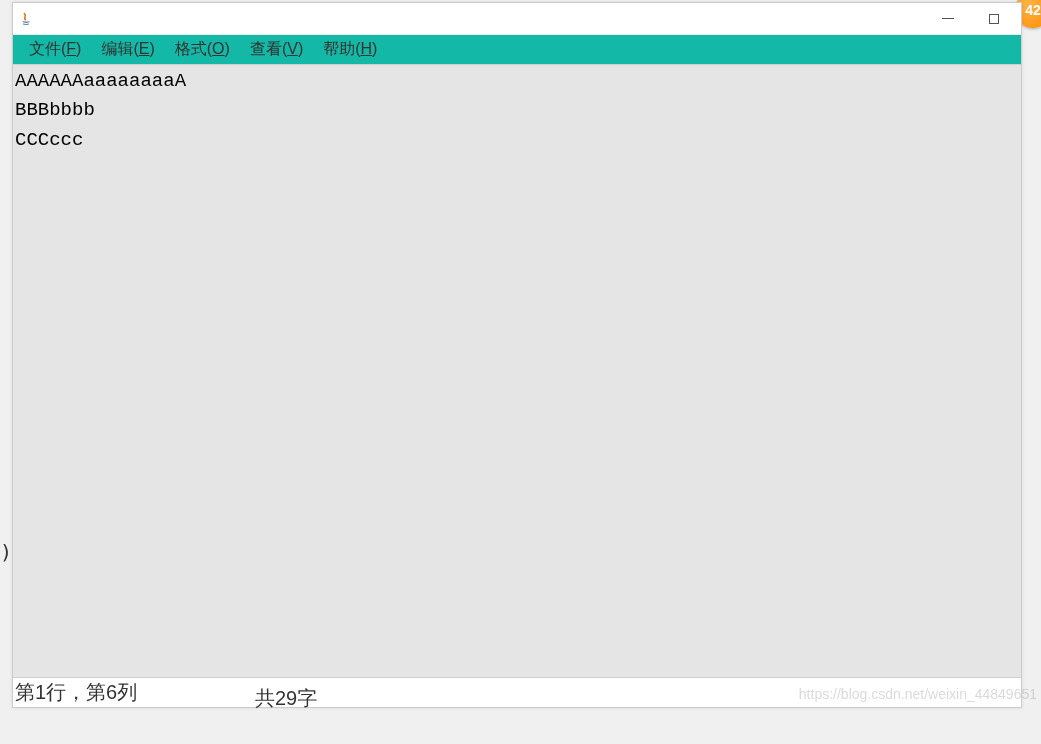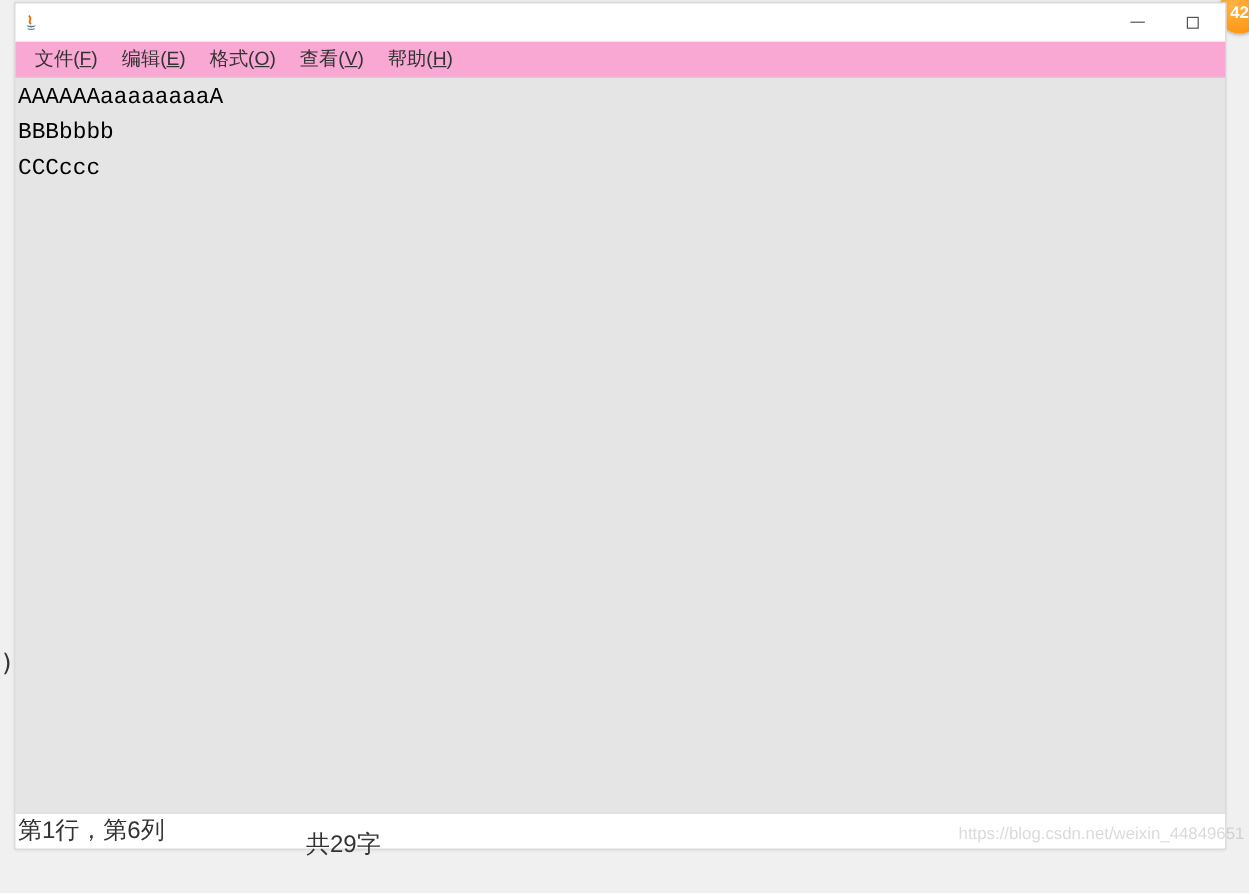--- a/index.html
+++ b/index.html
@@ -79,7 +79,7 @@
     }
     .menu-bar {
       height: 30px;
-      background: #f9a8d4;
+      background: #14b8a6;
       display: flex;
       align-items: center;
       padding: 0 6px;

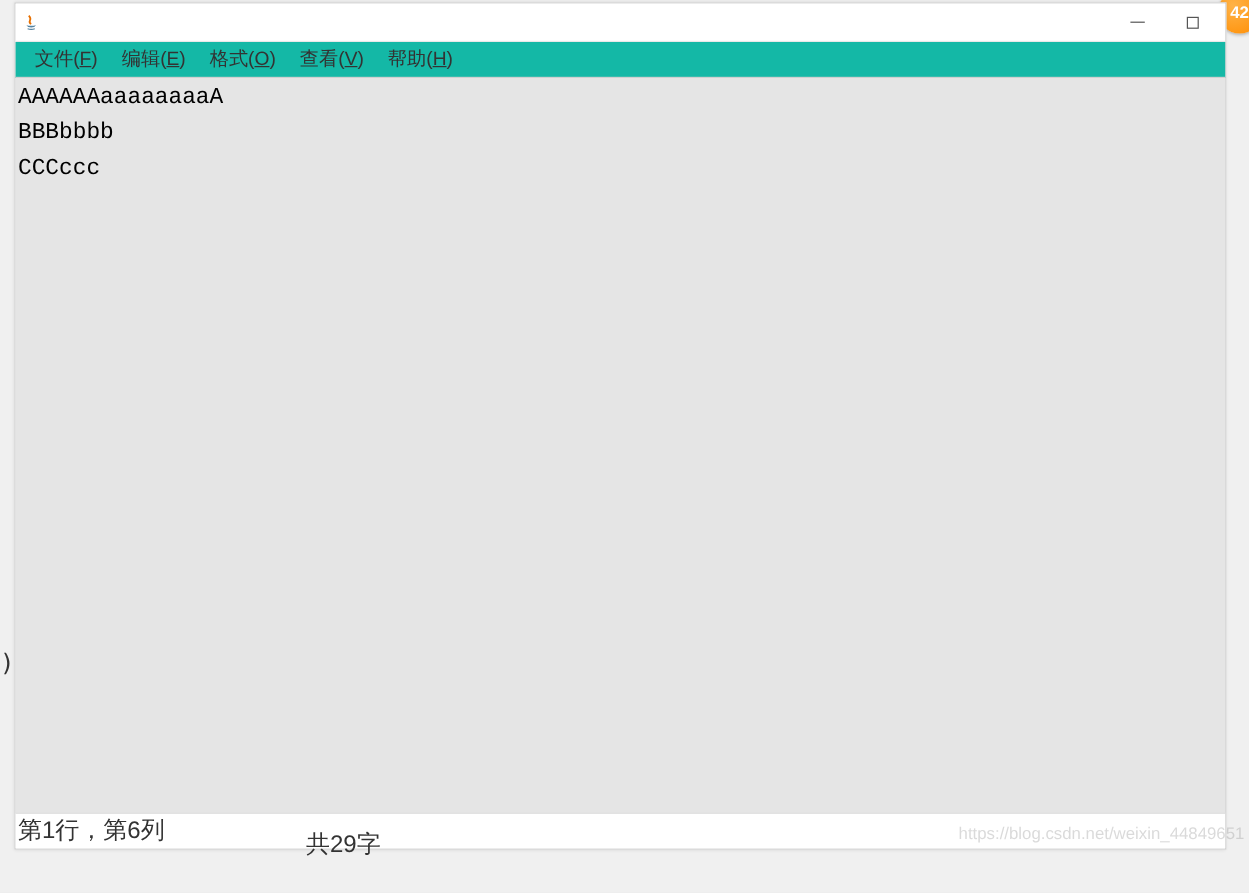--- a/index.html
+++ b/index.html
@@ -112,6 +112,7 @@
       background: #ffffff;
       border-top: 1px solid #d0d0d0;
       display: flex;
+      align-items: center;
       font-size: 20px;
       color: #333333;
       padding: 0 2px;

